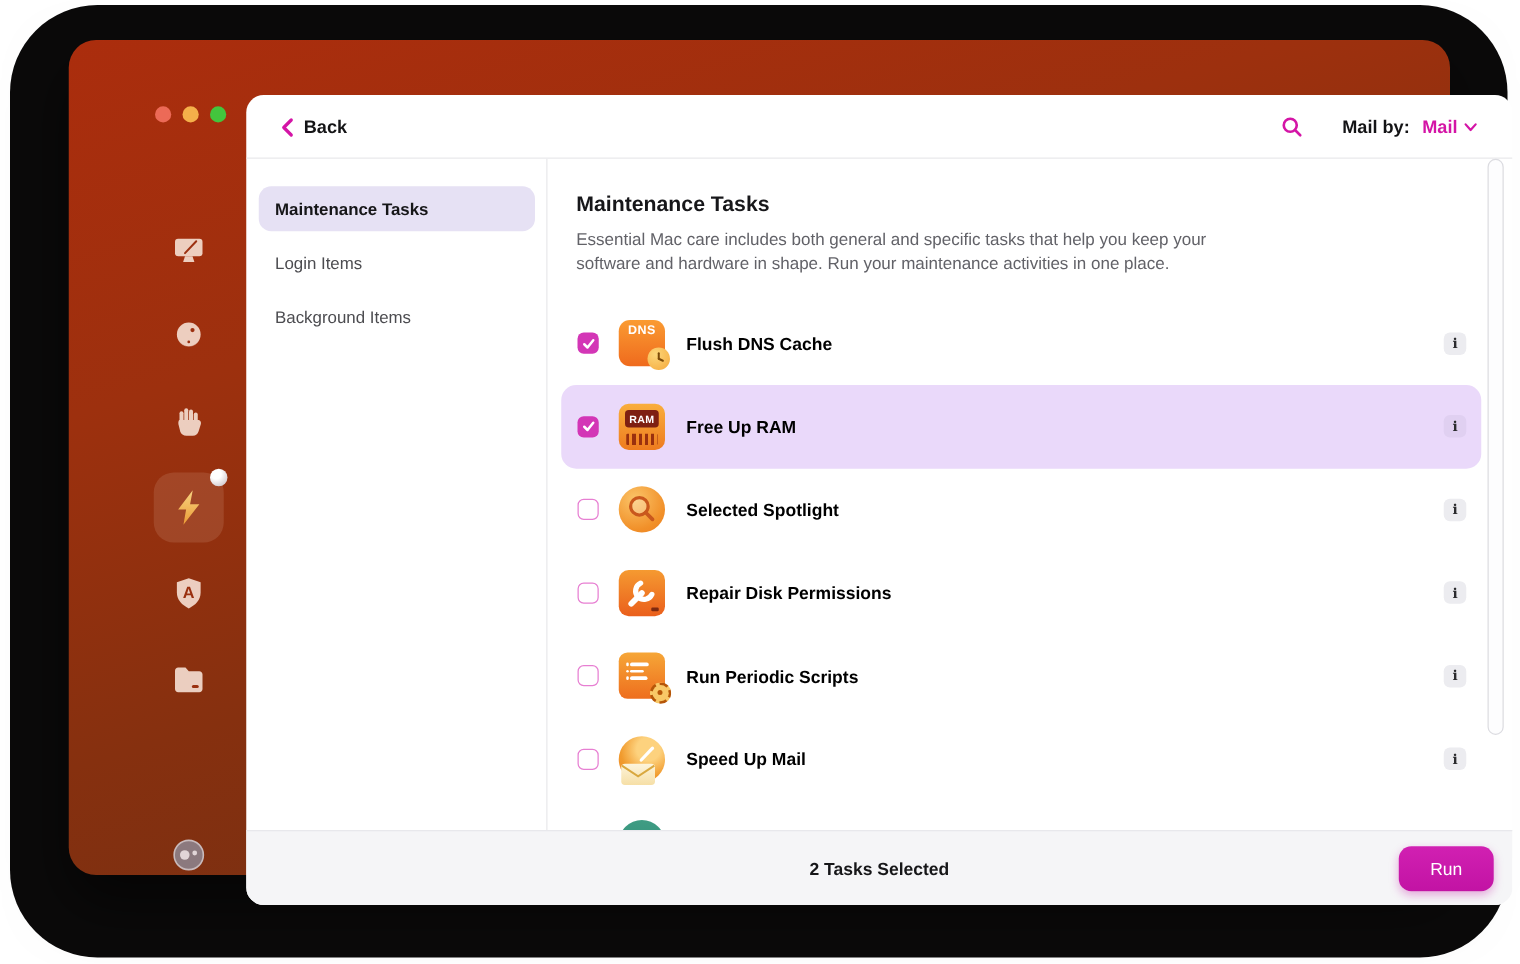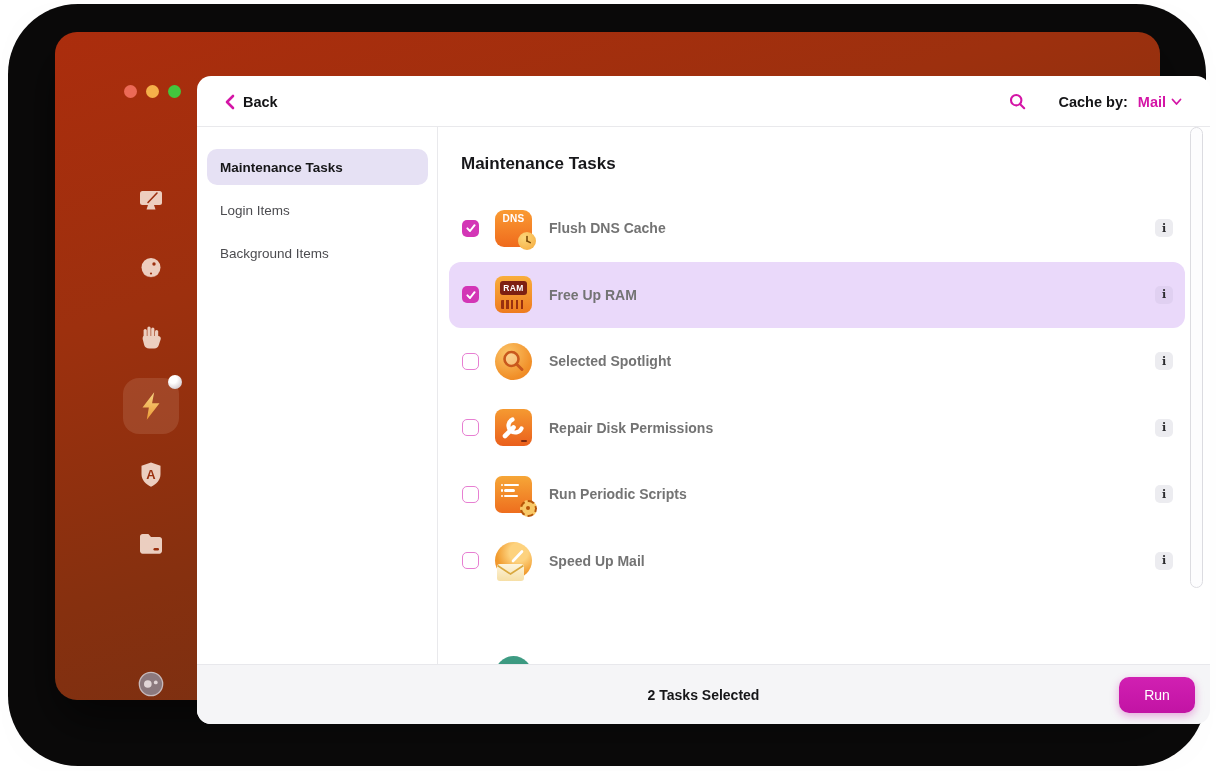--- a/index.html
+++ b/index.html
@@ -194,7 +194,7 @@
               <line x1="11.2" y1="11.2" x2="15.2" y2="15.2" stroke="#d415a6" stroke-width="2.1" stroke-linecap="round"></line>
             </svg>
           </span>
-          <span class="sort-label">Cache by:</span>
+          <span class="sort-label">Mail by:</span>
           <span class="sort-value">
             <span>Mail</span>
             <svg width="11" height="8" viewBox="0 0 11 8">

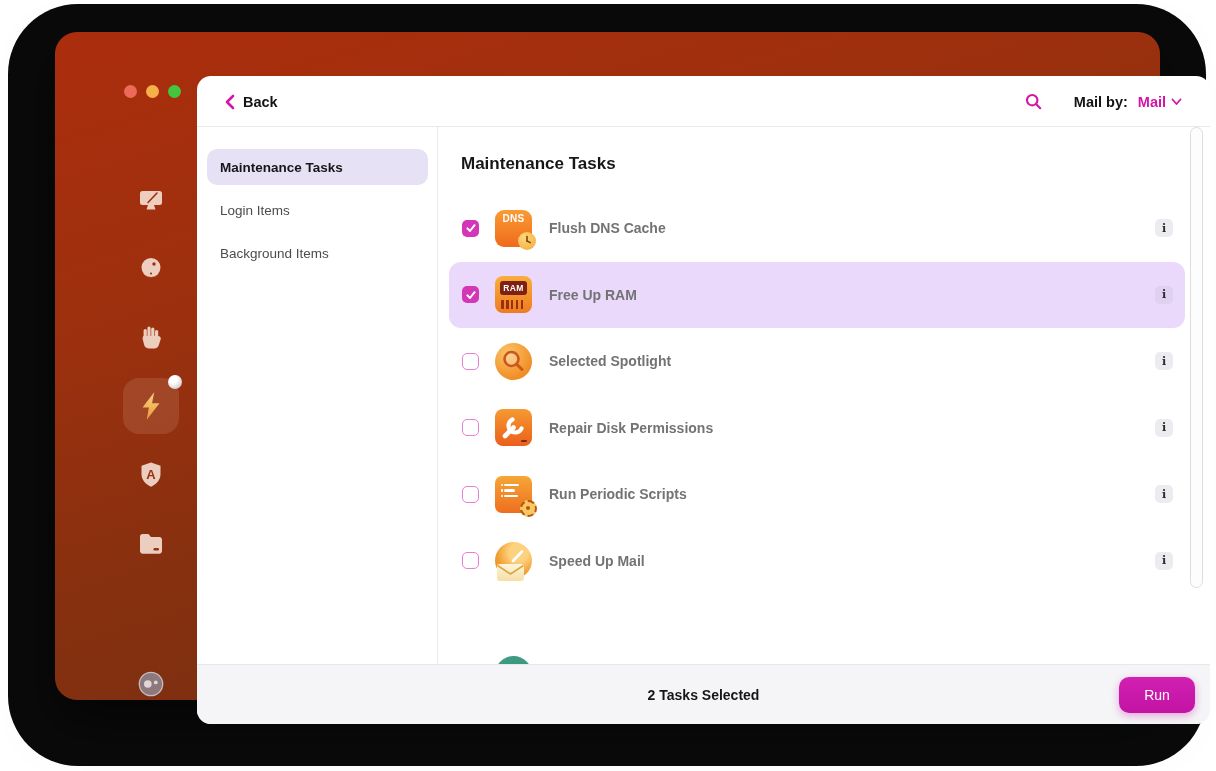--- a/index.html
+++ b/index.html
@@ -218,6 +218,7 @@
 
       <div class="content">
         <h2>Maintenance Tasks</h2>
+        <p class="desc">Essential Mac care includes both general and specific tasks that help you keep your software and hardware in shape. Run your maintenance activities in one place.</p>
         <div class="task-list">
             <div class="task-row">
     <span class="checkbox checked">

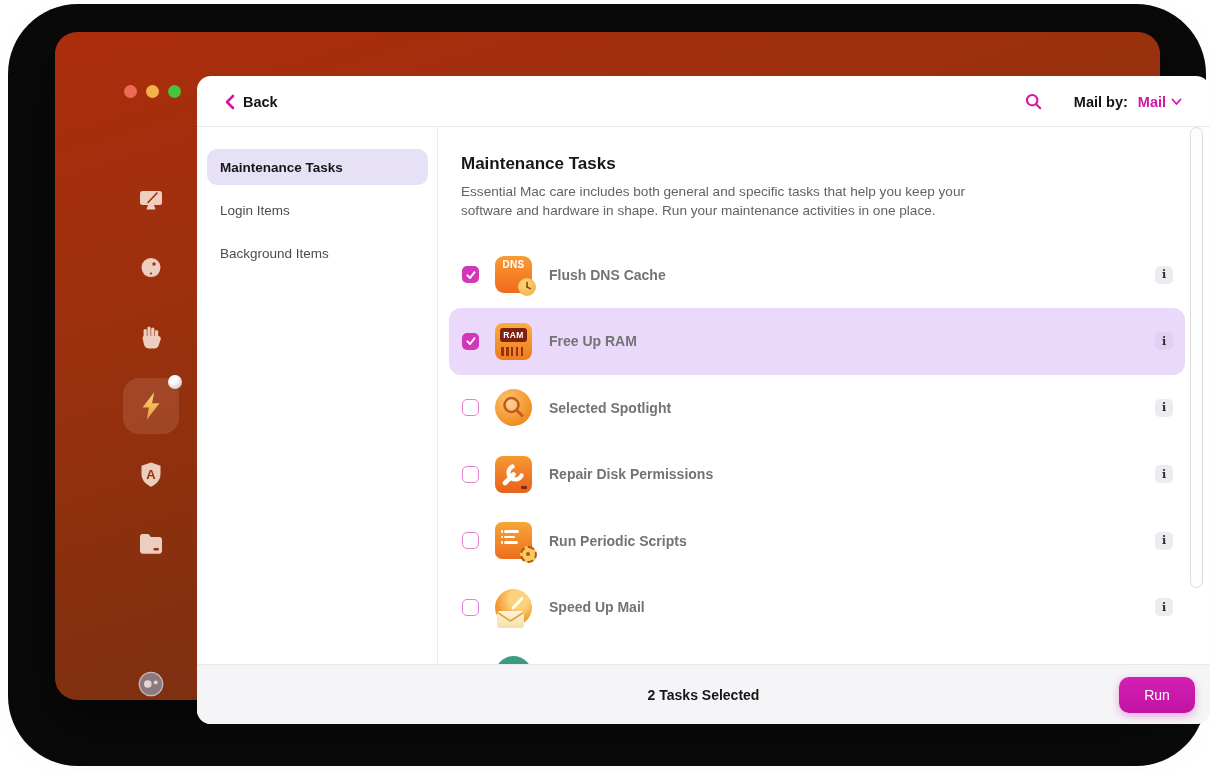--- a/index.html
+++ b/index.html
@@ -62,7 +62,7 @@
   .checkbox.checked svg { display:block; }
 
   .ti-slot { margin-left:16px; width:37px; height:37px; position:relative; flex:none; }
-  .tlabel { margin-left:17px; font-size:14px; font-weight:700; color:#737373; }
+  .tlabel { margin-left:17px; font-size:14px; font-weight:700; color:#000000; }
   .info-btn { position:absolute; right:12px; top:50%; transform:translateY(-50%); width:18px; height:18px; border-radius:5px;
     background:#ececf0; display:flex; align-items:center; justify-content:center; cursor:pointer;
     font-family:"DejaVu Serif",serif; font-size:11px; font-weight:700; color:#2b2b2e; }

